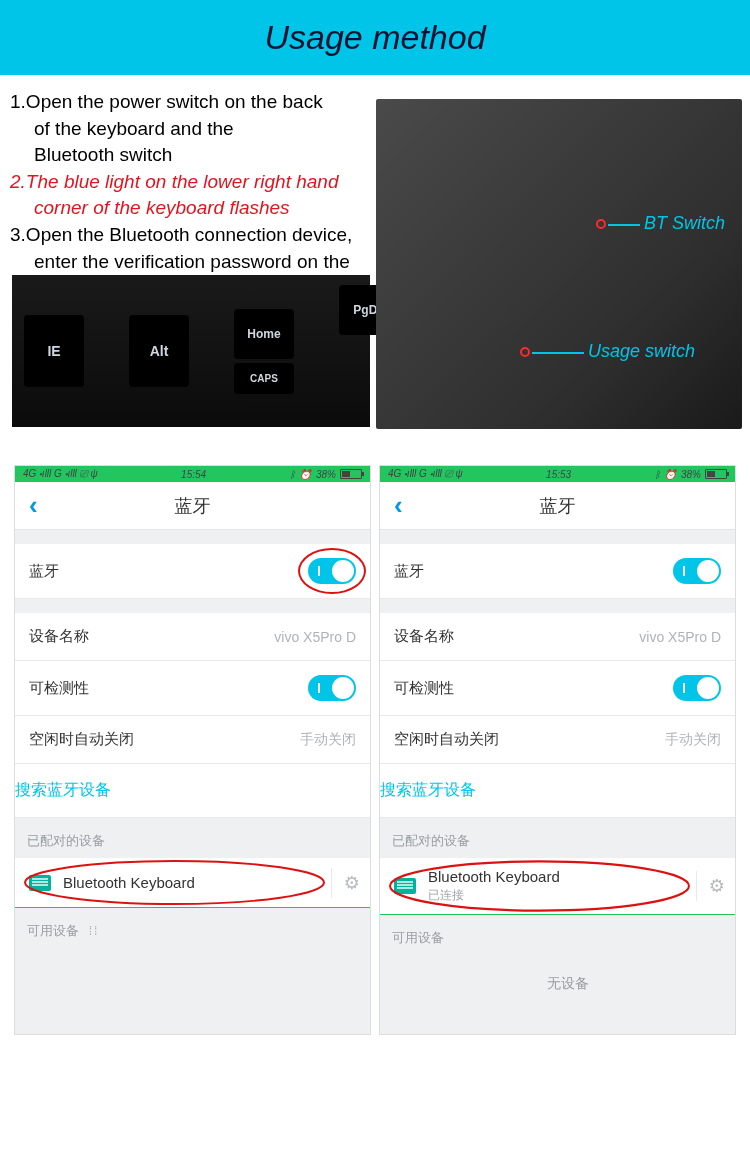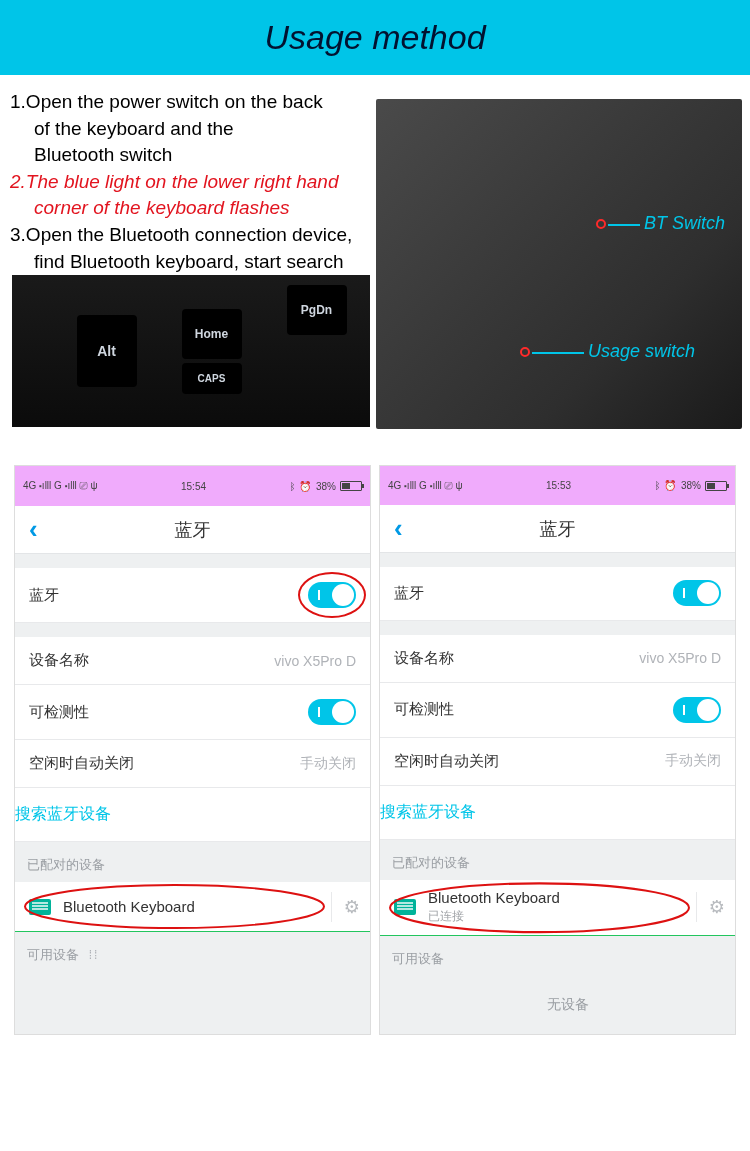--- a/index.html
+++ b/index.html
@@ -118,7 +118,6 @@
     </div>
     <div class="step3">
       <span class="num">3.</span><span>Open the Bluetooth connection device,</span>
-      <span class="ind">find Bluetooth keyboard, start search</span>
       <span class="ind">enter the verification password on the</span>
       <span class="ind">keyboard, press [Enter] on the success</span>
     </div>

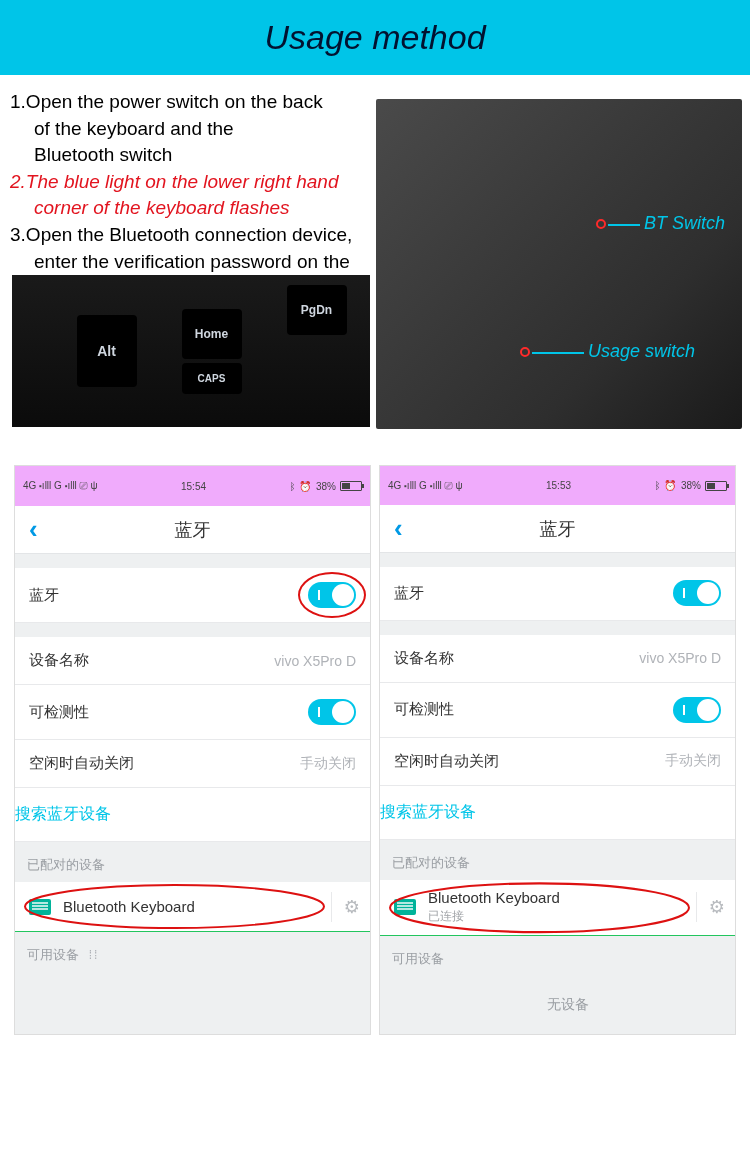--- a/index.html
+++ b/index.html
@@ -124,6 +124,7 @@
   </div>
 
   <div class="kb-photo">
+    <div class="key big">IE</div>
     <div class="key big">Alt</div>
     <div style="display:flex;flex-direction:column;gap:4px">
       <div class="key">Home</div>

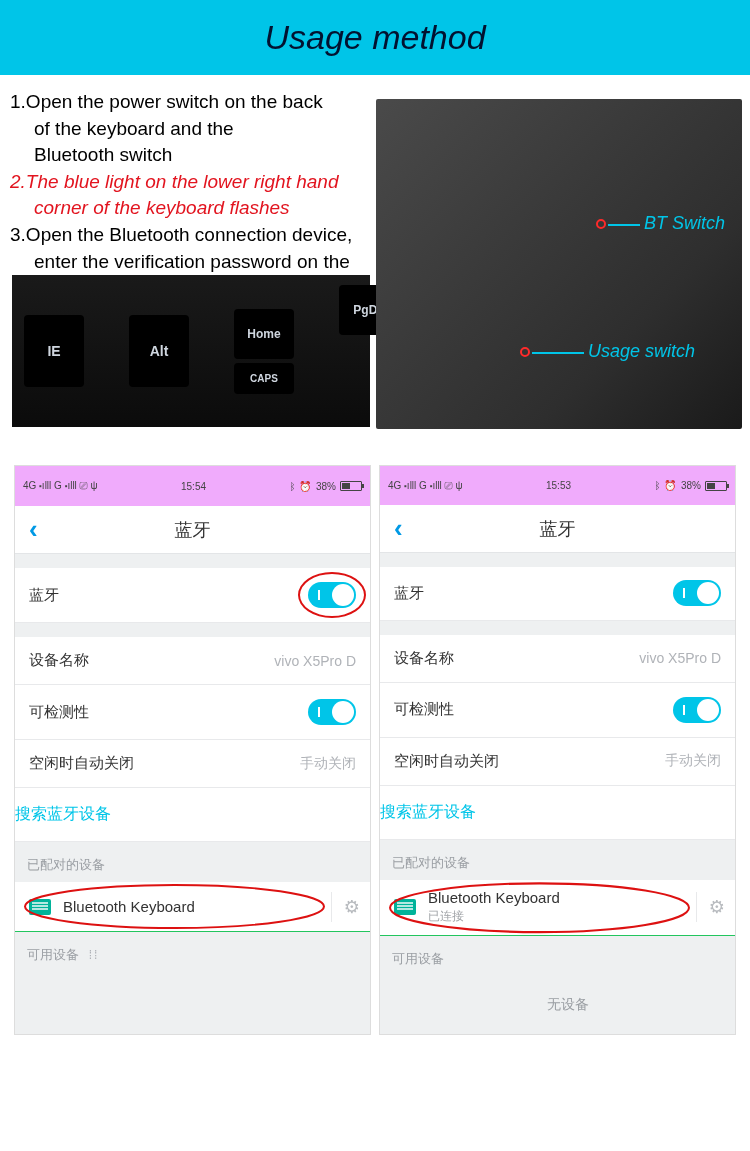--- a/index.html
+++ b/index.html
@@ -41,8 +41,8 @@
   .phone { flex: 1; border: 1px solid #ddd; background: #eef0f1; font-size: 14px; height: 570px; display: flex; flex-direction: column; }
   
   .status-bar {
-    height: 40px; background: #f0abfc; display: flex; align-items: center;
-    justify-content: space-between; padding: 0 8px; font-size: 10px; color: #444;
+    height: 16px; background: #22c55e; display: flex; align-items: center;
+    justify-content: space-between; padding: 0 8px; font-size: 10px; color: #444; font-style: italic;
   }
   .status-left, .status-right { display: flex; align-items: center; gap: 4px; }
   .status-right .batt { width: 22px; height: 10px; border: 1px solid #444; border-radius: 1px; position: relative; }

